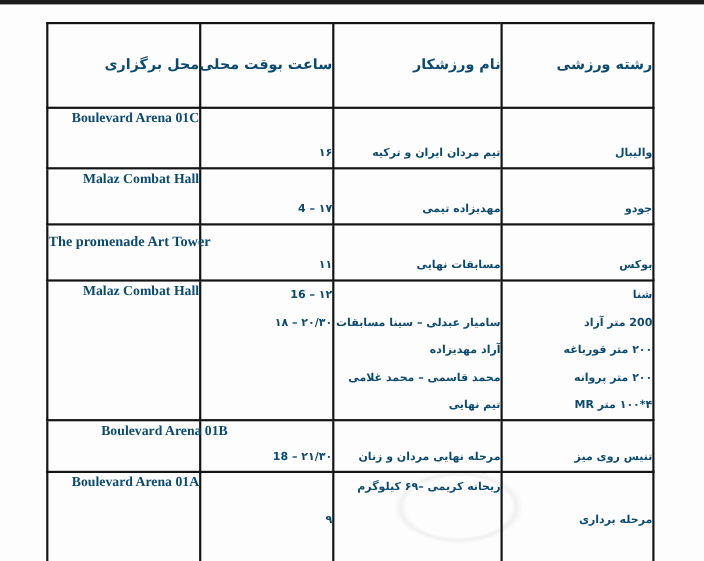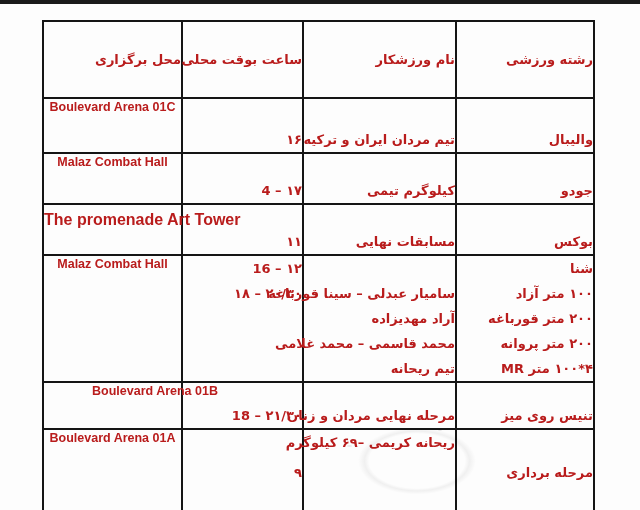--- a/index.html
+++ b/index.html
@@ -30,7 +30,7 @@
   table.sched td, table.sched th{
     border:2px solid #151515;
     padding:0;
-    color:#b91c1c;
+    color:#0c4a6e;
     font-weight:bold;
     overflow:visible;
     margin-top:44px;

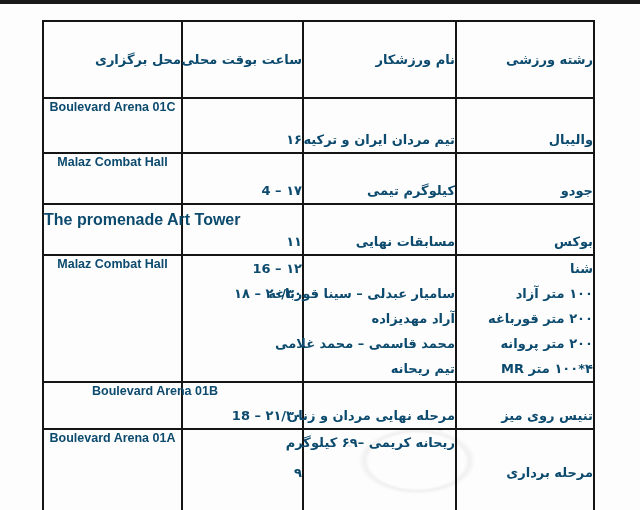--- a/index.html
+++ b/index.html
@@ -53,8 +53,8 @@
   th.fa{font-size:13px;}
   
   .venue{
-    direction:ltr;text-align:center;
-    font-family:Liberation Sans, sans-serif;
+    direction:ltr;text-align:right;
+    font-family:Liberation Serif, serif;
     font-size:12.5px;line-height:17px;
     padding-left:7px;padding-right:2px;
     vertical-align:top;padding-top:8px;

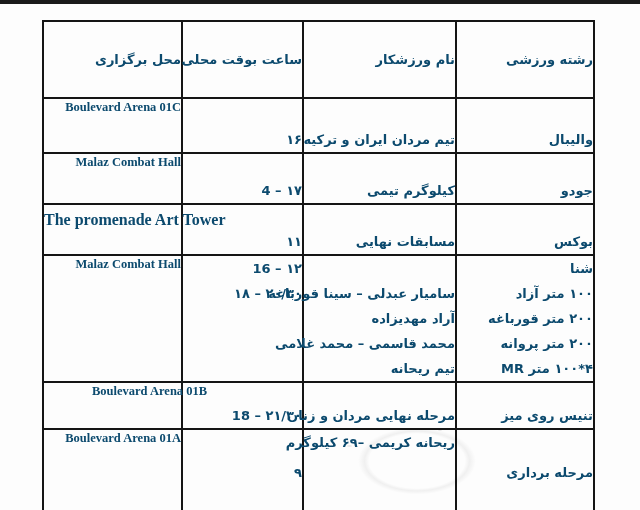--- a/index.html
+++ b/index.html
@@ -46,7 +46,7 @@
   
   .fa{
     direction:rtl;text-align:right;
-    font-size:13px;line-height:25px;
+    font-size:10px;line-height:25px;
     padding-right:9px;padding-left:4px;
     white-space:nowrap;
   }

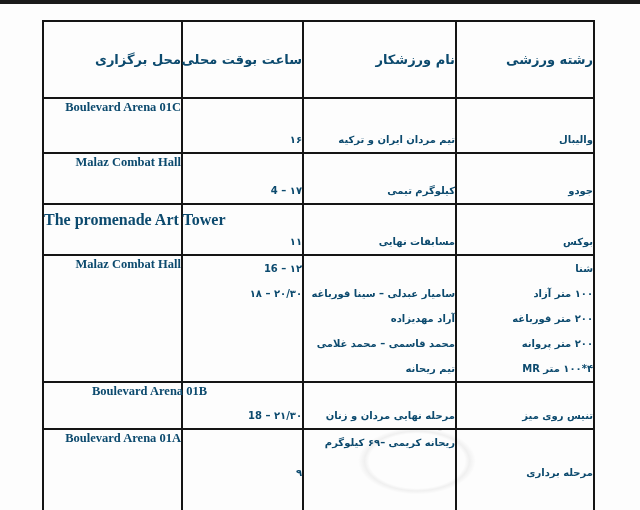--- a/index.html
+++ b/index.html
@@ -108,7 +108,7 @@
             <div>جودو</div>
           </td>
       <td class="fa va-bot">
-            <div>کیلوگرم تیمی</div>
+            <div>مهدیزاده تیمی</div>
           </td>
       <td class="fa va-bot time">
             <div><span dir="ltr">4 – ۱۷</span></div>

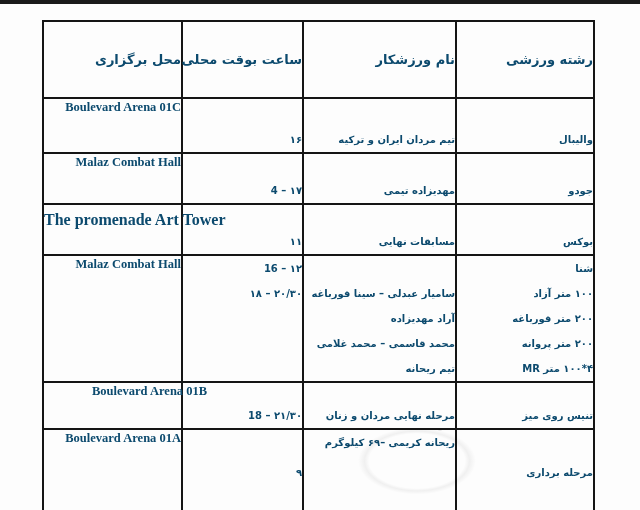--- a/index.html
+++ b/index.html
@@ -60,7 +60,7 @@
     vertical-align:top;padding-top:8px;
     white-space:nowrap;
   }
-  tr.r2 .venue{font-size:16px;padding-top:6px;}
+  tr.r2 .venue{font-size:13px;padding-top:6px;}
   
   .va-top{vertical-align:top;padding-top:5px;}
   .va-mid{vertical-align:middle;}

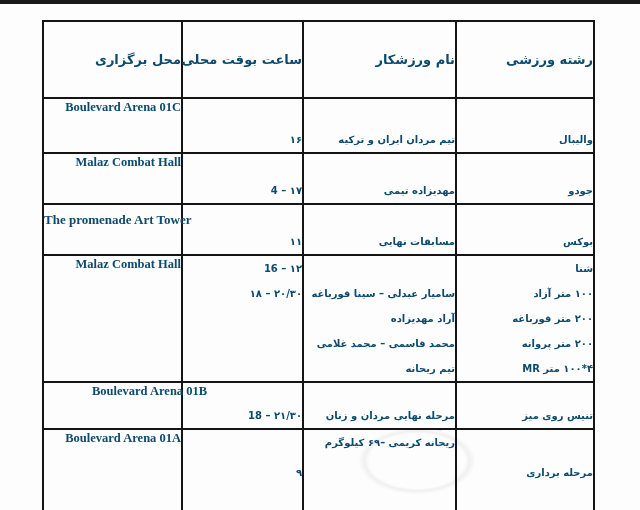--- a/index.html
+++ b/index.html
@@ -142,7 +142,7 @@
         <div>۴*۱۰۰ متر MR</div>
       </td>
       <td class="fa va-bot">
-        <div>سامیار عبدلی – سینا قورباغه</div>
+        <div>سامیار عبدلی – سینا مسابقات</div>
         <div>آراد مهدیزاده</div>
         <div>محمد قاسمی – محمد غلامی</div>
         <div>تیم ریحانه</div>

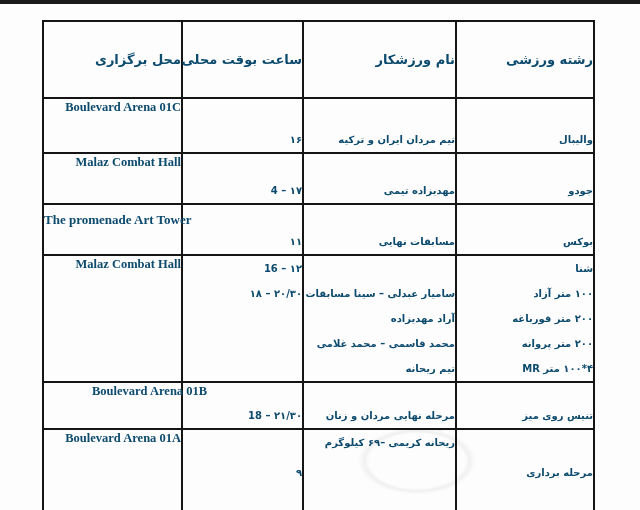--- a/index.html
+++ b/index.html
@@ -136,7 +136,7 @@
     <tr class="r3">
       <td class="fa va-top">
         <div>شنا</div>
-        <div>۱۰۰ متر آزاد</div>
+        <div>200 متر آزاد</div>
         <div>۲۰۰ متر قورباغه</div>
         <div>۲۰۰ متر پروانه</div>
         <div>۴*۱۰۰ متر MR</div>

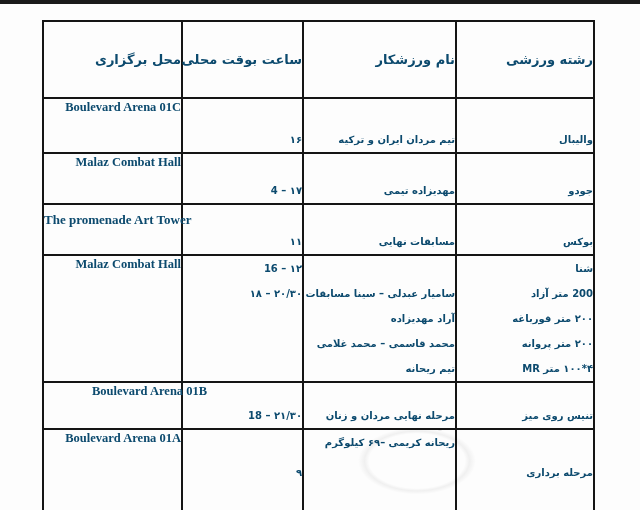--- a/index.html
+++ b/index.html
@@ -145,7 +145,7 @@
         <div>سامیار عبدلی – سینا مسابقات</div>
         <div>آراد مهدیزاده</div>
         <div>محمد قاسمی – محمد غلامی</div>
-        <div>تیم ریحانه</div>
+        <div>تیم نهایی</div>
       </td>
       <td class="fa va-top time">
         <div><span dir="ltr">16 – ۱۲</span></div>

